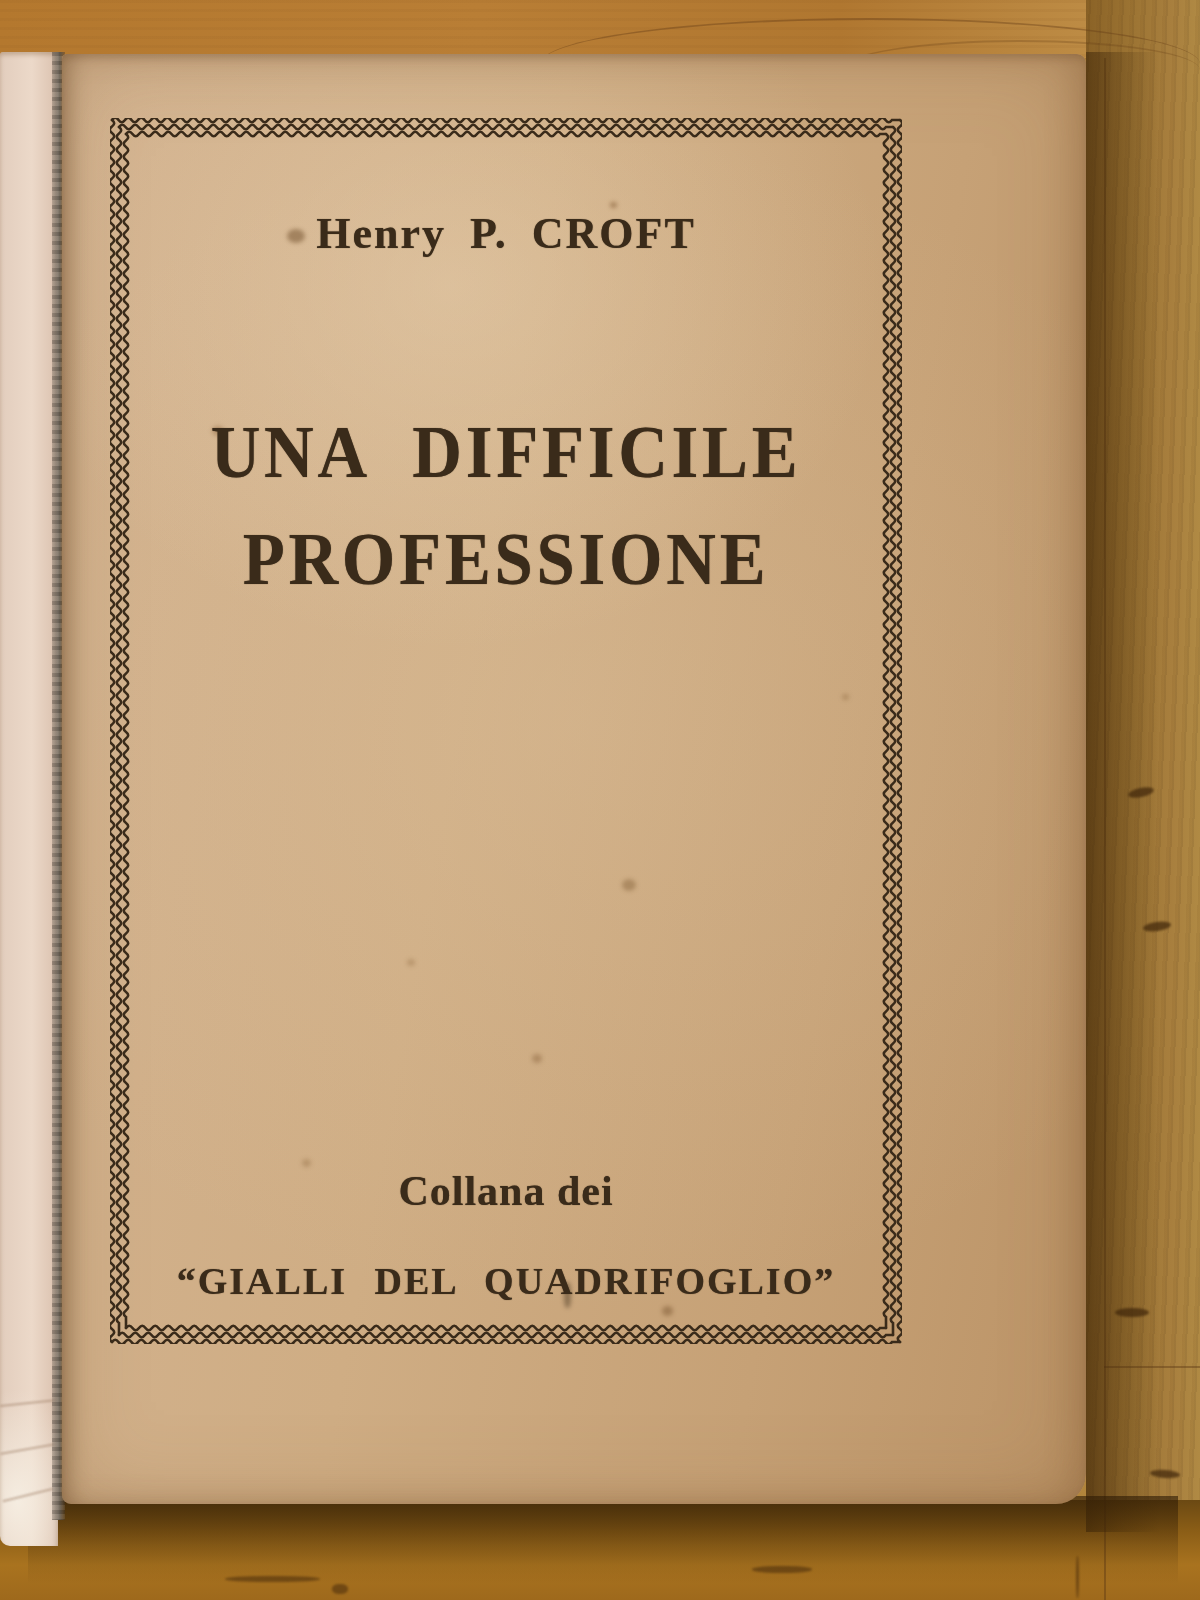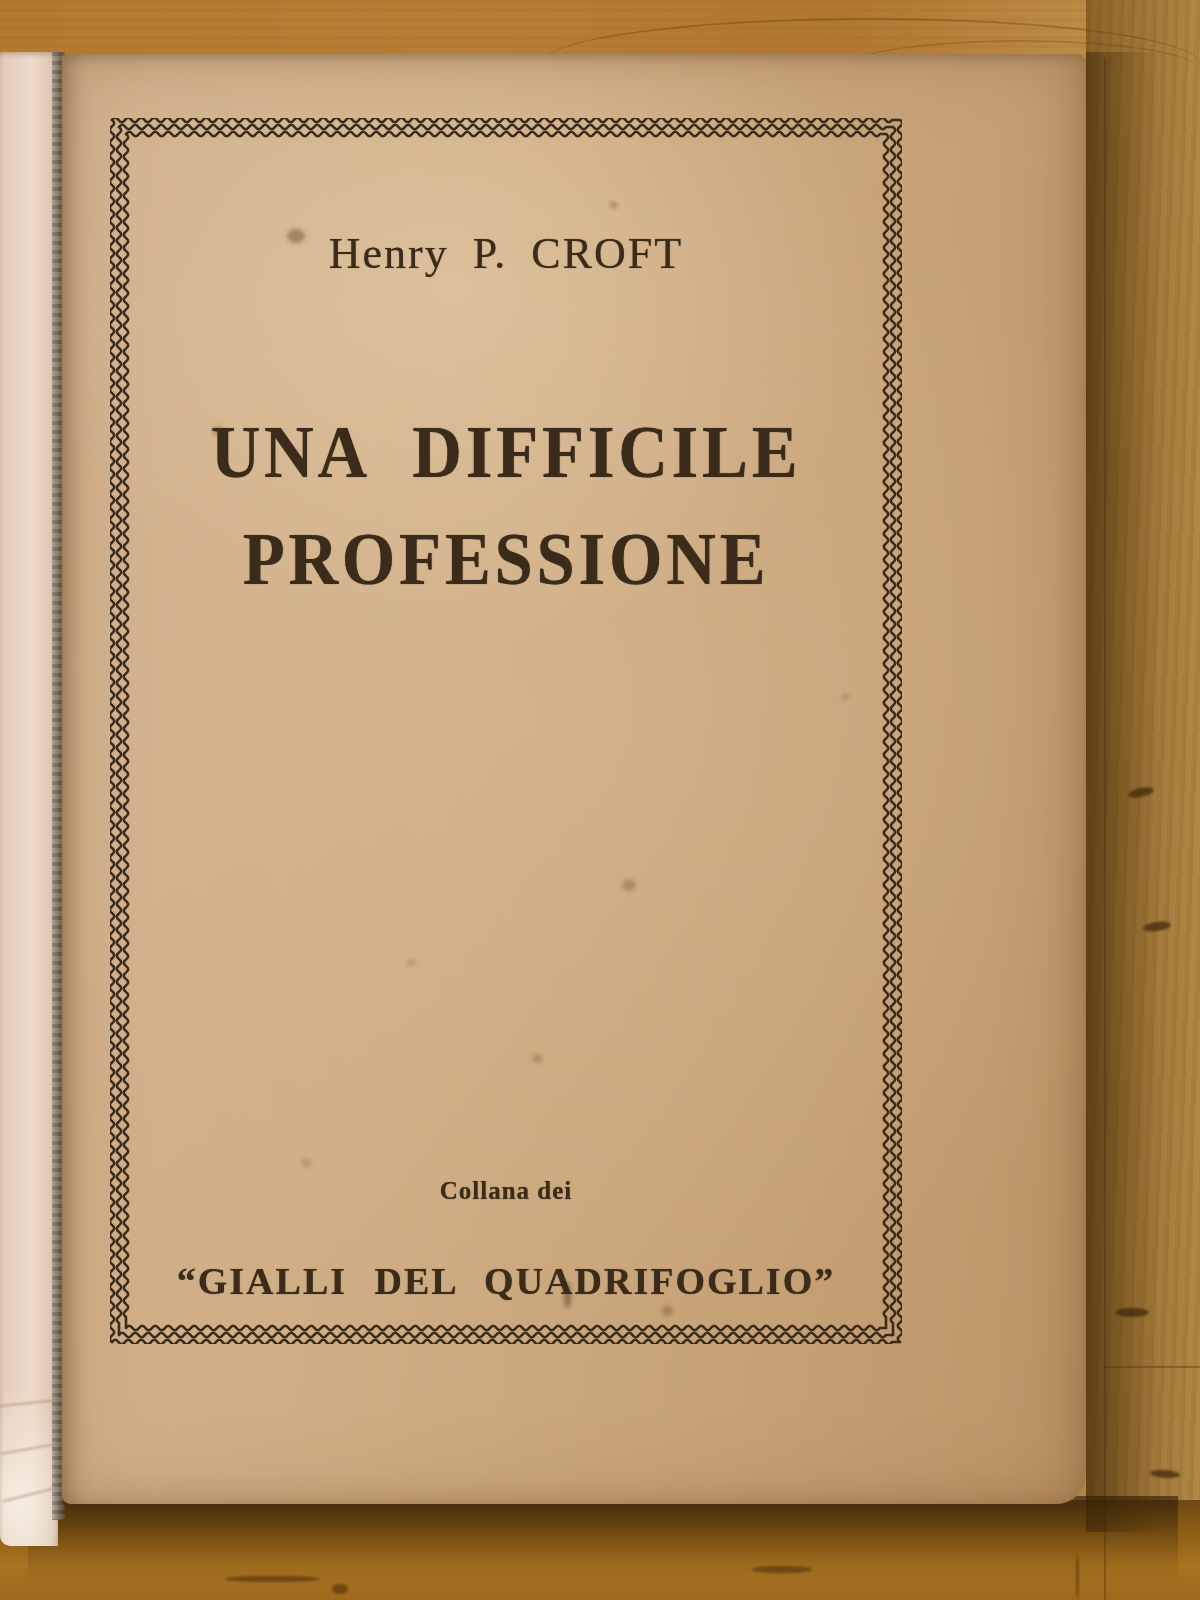--- a/index.html
+++ b/index.html
@@ -88,7 +88,7 @@
   
   .print{position:absolute;left:110px;width:792px;text-align:center;color:var(--ink,#3a2b1a);
          text-shadow:0 0 1px rgba(58,43,26,0.75);z-index:9;}
-  .author{top:226px;font-size:44px;font-weight:normal;letter-spacing:2px;word-spacing:11px;line-height:56px;}
+  .author{top:206px;font-size:44px;font-weight:bold;letter-spacing:2px;word-spacing:11px;line-height:56px;}
   .title-line{font-size:74px;font-weight:bold;letter-spacing:4px;word-spacing:26px;line-height:80px;
               transform:scaleX(0.93);transform-origin:50% 50%;}
   .title1{top:412px;}

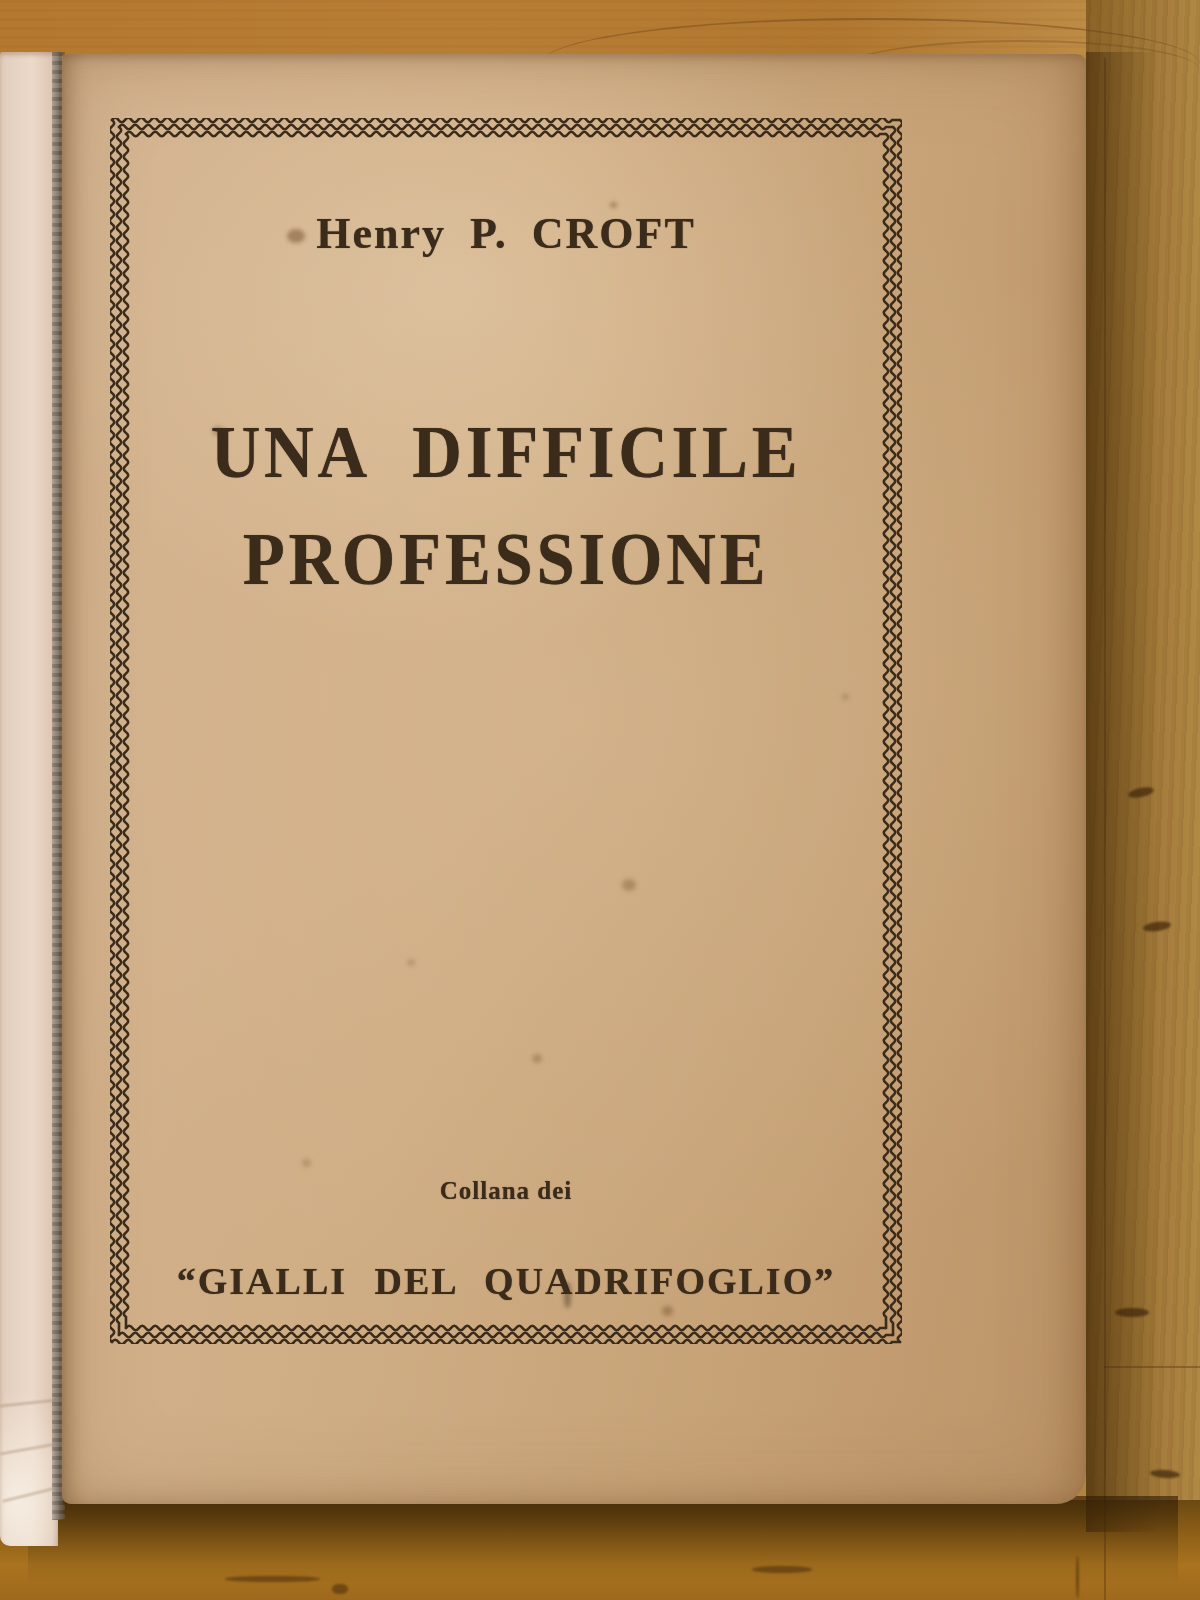--- a/index.html
+++ b/index.html
@@ -93,7 +93,7 @@
               transform:scaleX(0.93);transform-origin:50% 50%;}
   .title1{top:412px;}
   .title2{top:519px;}
-  .series-intro{top:1171px;font-size:25px;font-weight:700;letter-spacing:1px;line-height:40px;}
+  .series-intro{top:1171px;font-size:42px;font-weight:700;letter-spacing:1px;line-height:40px;}
   .series-name{top:1257px;font-size:38px;font-weight:700;letter-spacing:2px;word-spacing:16px;line-height:48px;}
 </style>
 </head>

